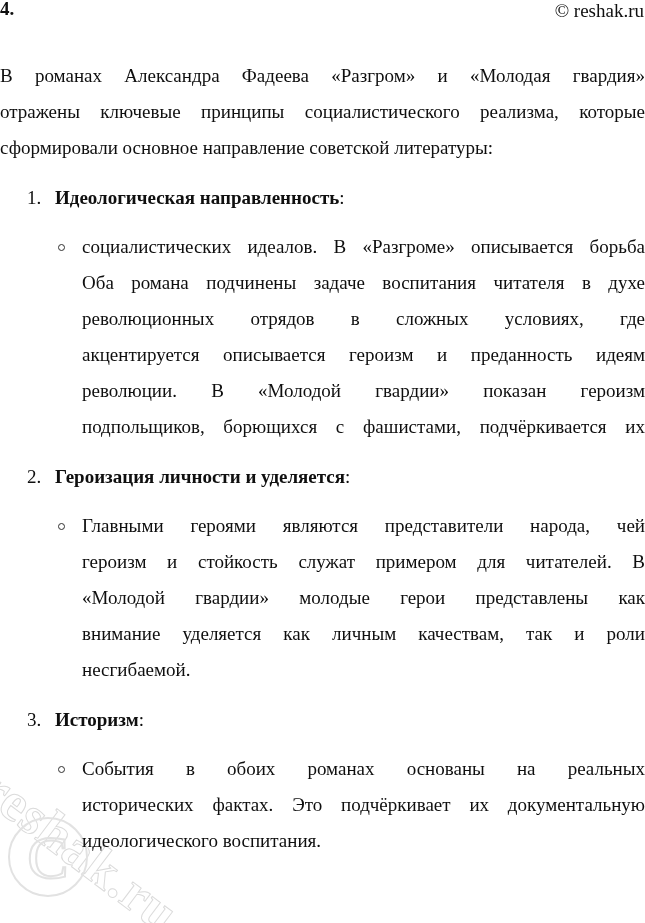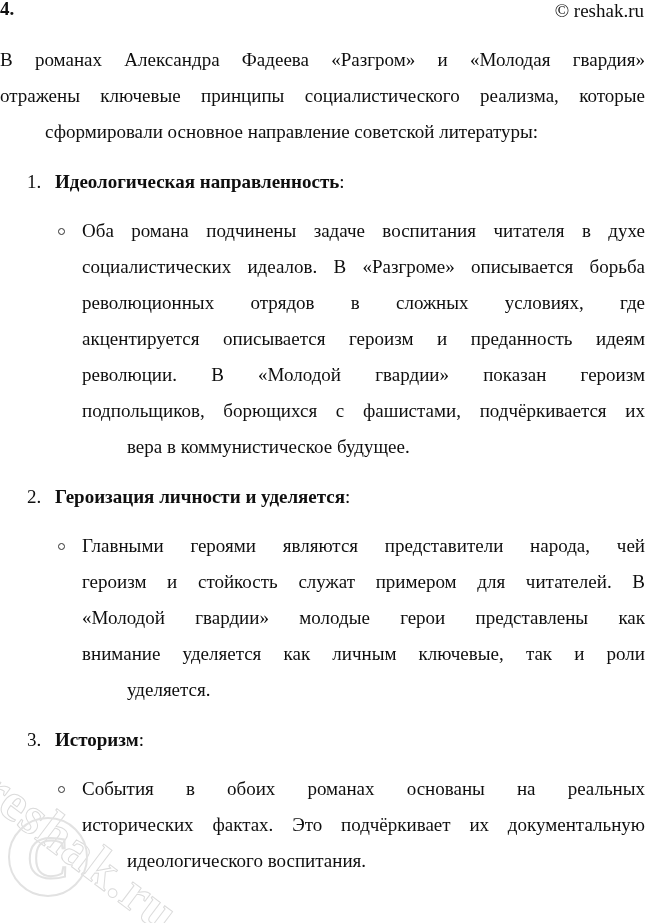--- a/index.html
+++ b/index.html
@@ -110,7 +110,7 @@
     hyphens: none;
   }
   .intro {
-    margin-top: 16px;
+    margin-top: 32px;
   }
   .intro > span {
     display: block;

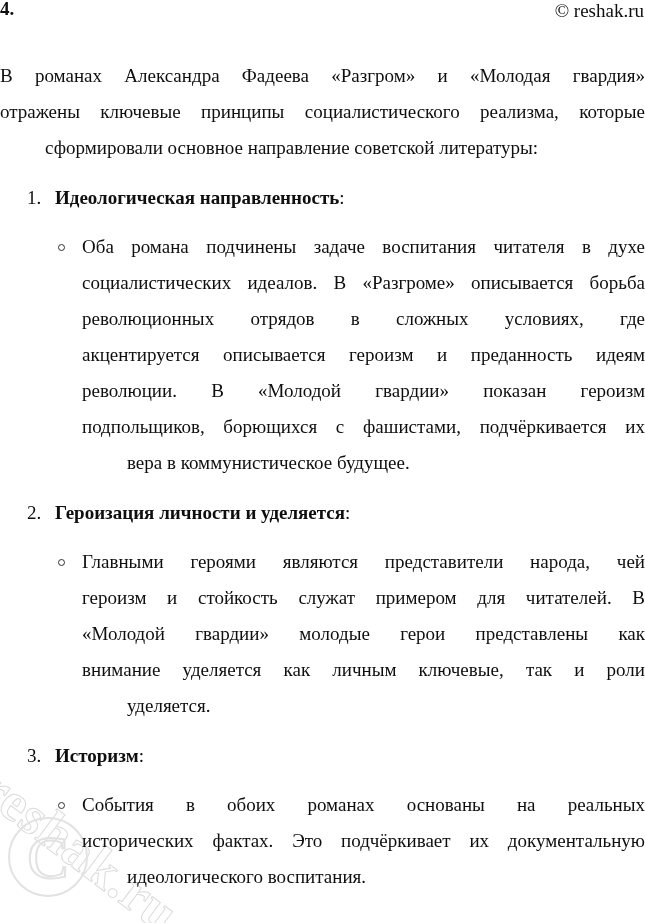--- a/index.html
+++ b/index.html
@@ -186,7 +186,6 @@
   
   .lastline {
     text-align: left;
-    padding-left: 45px;
   }
   
   .jline {

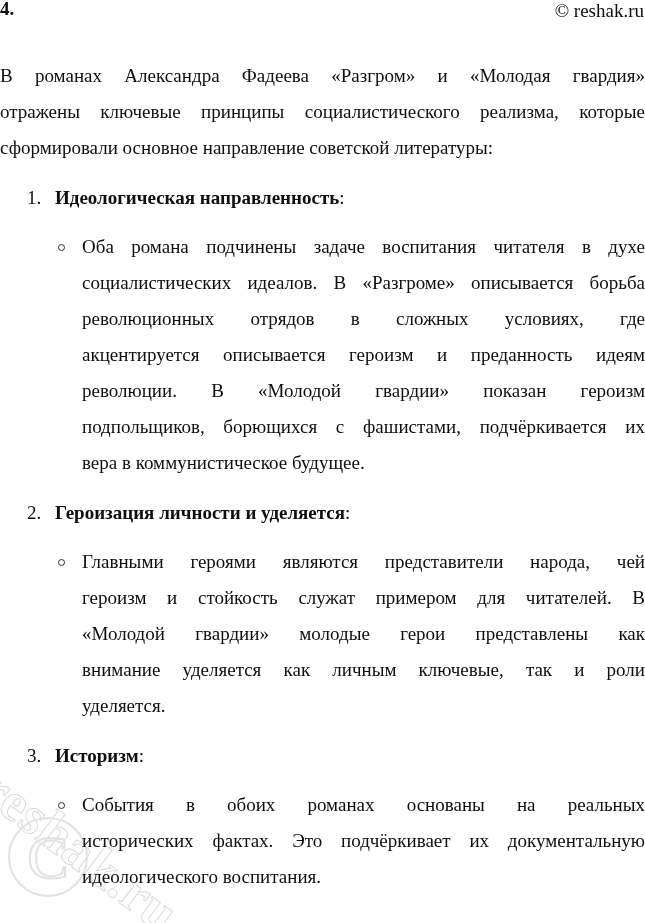--- a/index.html
+++ b/index.html
@@ -227,8 +227,8 @@
           <li>
             <span class="sub-marker"><span class="ring"></span></span>
             <div class="sub-body">
+              <span class="jline">социалистических идеалов. В «Разгроме» описывается борьба</span>
               <span class="jline">Оба романа подчинены задаче воспитания читателя в духе</span>
-              <span class="jline">социалистических идеалов. В «Разгроме» описывается борьба</span>
               <span class="jline">революционных отрядов в сложных условиях, где</span>
               <span class="jline">акцентируется описывается героизм и преданность идеям</span>
               <span class="jline">революции. В «Молодой гвардии» показан героизм</span>

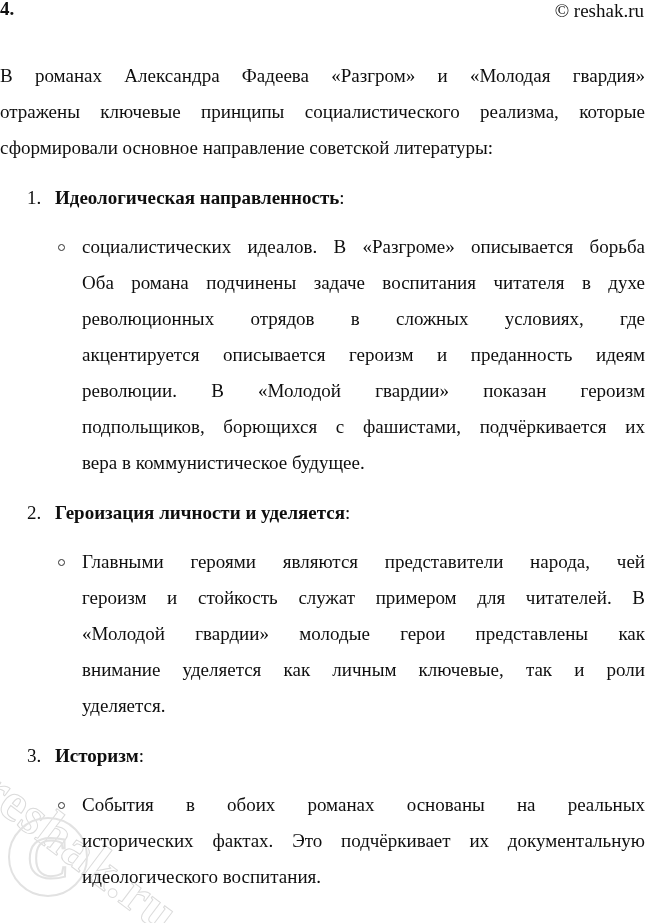--- a/index.html
+++ b/index.html
@@ -233,7 +233,6 @@
               <span class="jline">акцентируется описывается героизм и преданность идеям</span>
               <span class="jline">революции. В «Молодой гвардии» показан героизм</span>
               <span class="jline">подпольщиков, борющихся с фашистами, подчёркивается их</span>
-              <span class="lastline">вера в коммунистическое будущее.</span>
             </div>
           </li>
         </ul>

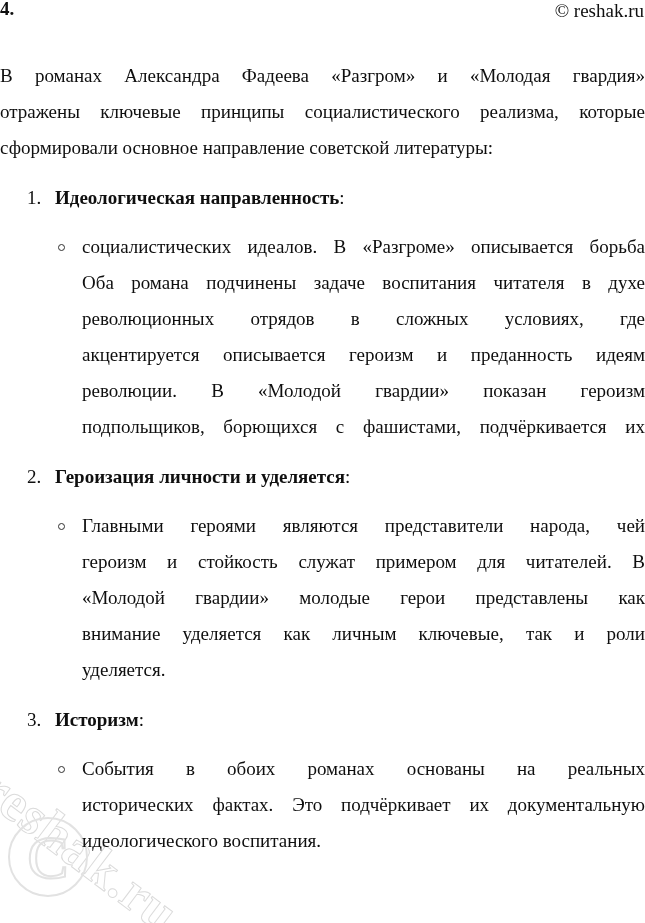--- a/index.html
+++ b/index.html
@@ -250,7 +250,7 @@
               <span class="jline">Главными героями являются представители народа, чей</span>
               <span class="jline">героизм и стойкость служат примером для читателей. В</span>
               <span class="jline">«Молодой гвардии» молодые герои представлены как</span>
-              <span class="jline">внимание уделяется как личным ключевые, так и роли</span>
+              <span class="jline">внимание уделяется как личным качествам, так и роли</span>
               <span class="lastline">уделяется.</span>
             </div>
           </li>

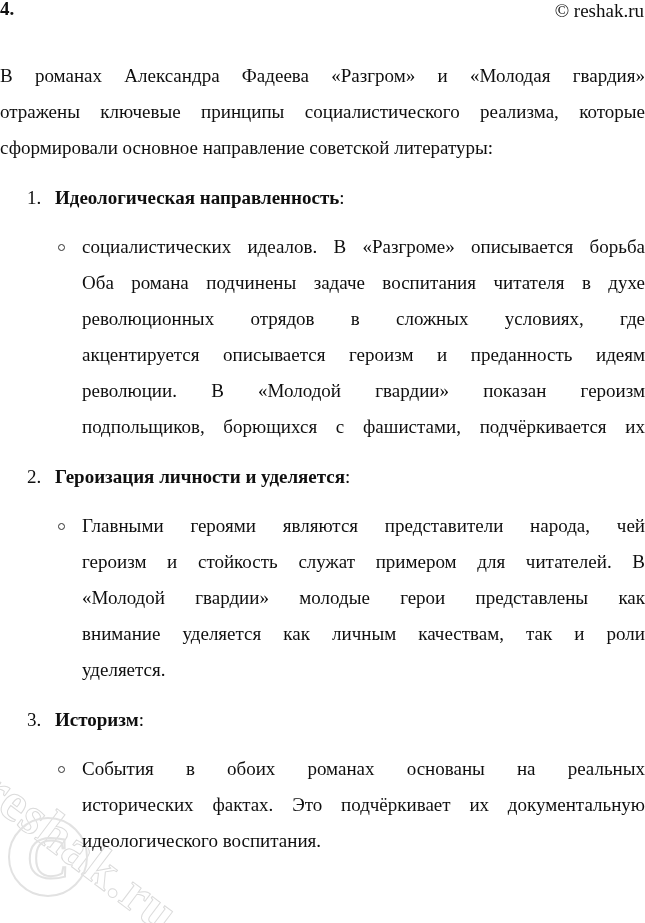--- a/index.html
+++ b/index.html
@@ -251,7 +251,7 @@
               <span class="jline">героизм и стойкость служат примером для читателей. В</span>
               <span class="jline">«Молодой гвардии» молодые герои представлены как</span>
               <span class="jline">внимание уделяется как личным качествам, так и роли</span>
-              <span class="lastline">уделяется.</span>
+              <span class="lastline">несгибаемой.</span>
             </div>
           </li>
         </ul>

